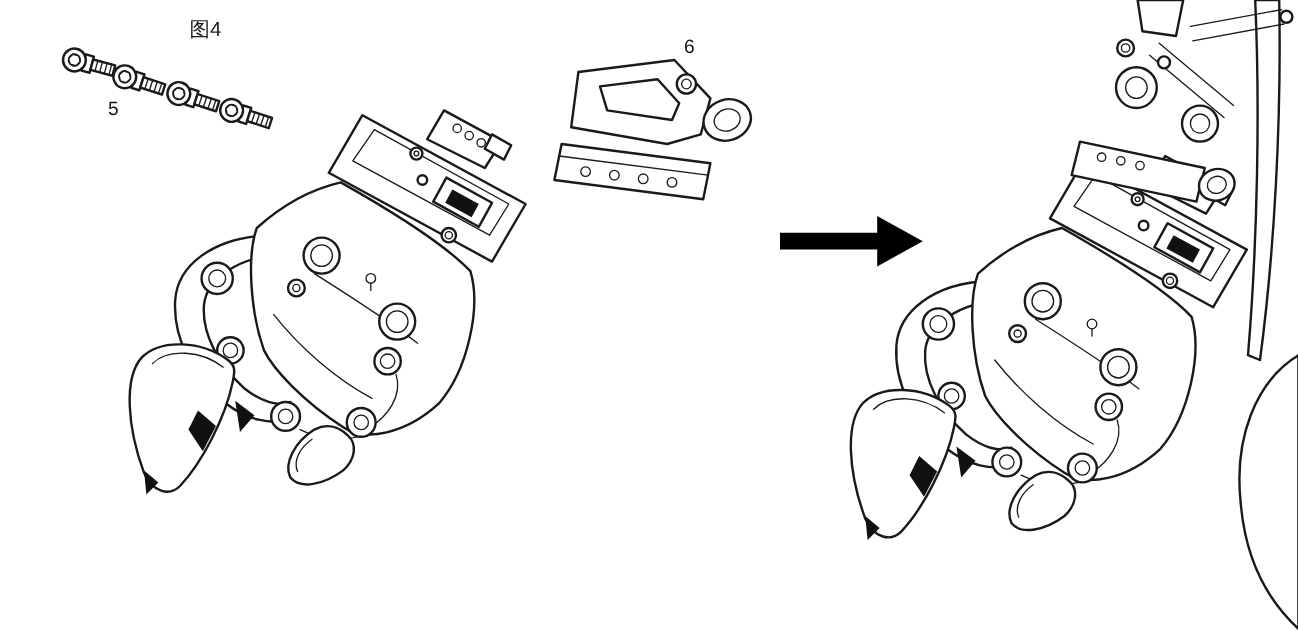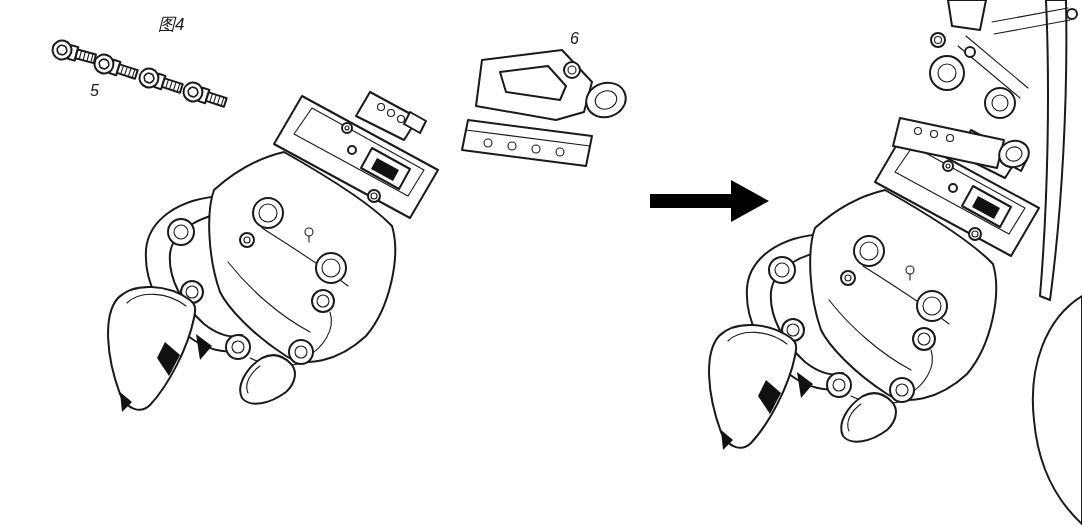--- a/index.html
+++ b/index.html
@@ -11,7 +11,7 @@
     overflow: hidden;
     font-family: "Liberation Sans", sans-serif;
   }
-  .stage { position: relative; width: 1082px; height: 526px; font-style: italic; }
+  .stage { position: relative; width: 1082px; height: 526px; }
   svg { display: block; }
   .ln {
     fill: #ffffff;

